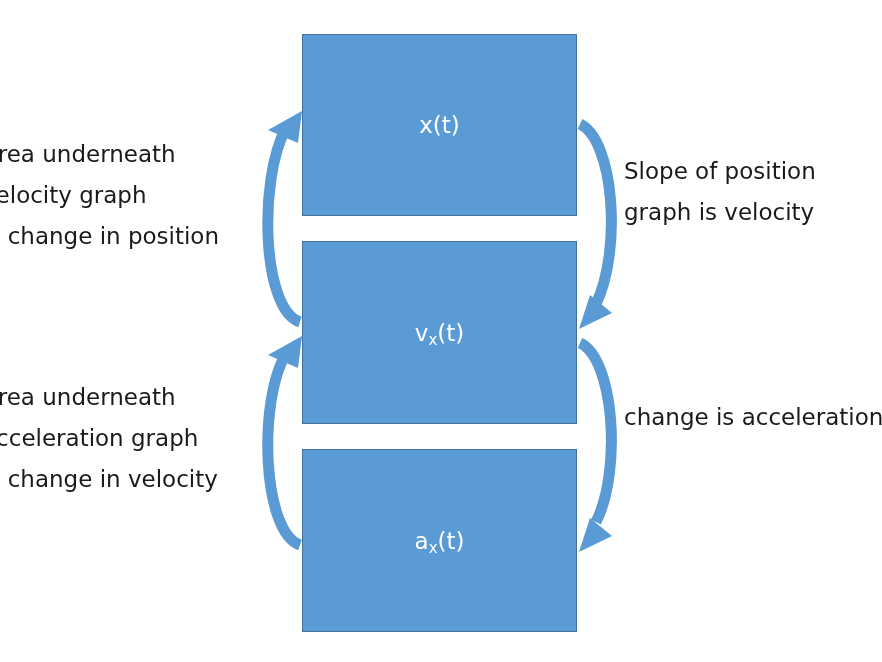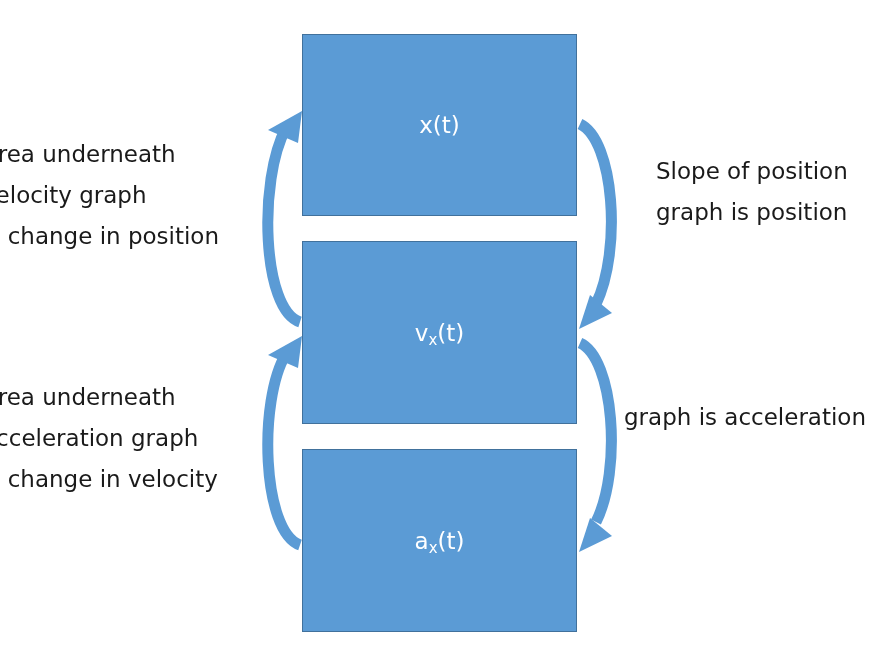--- a/index.html
+++ b/index.html
@@ -30,7 +30,7 @@
   }
   #lbl-left-top { left: -18px; top: 134px; }
   #lbl-left-bot { left: -18px; top: 377px; }
-  #lbl-right-top { left: 656px; top: 151px; }
+  #lbl-right-top { left: 624px; top: 151px; }
   #lbl-right-bot { left: 624px; top: 397px; }
   svg.arrows { position: absolute; left: 0; top: 0; }
 </style>

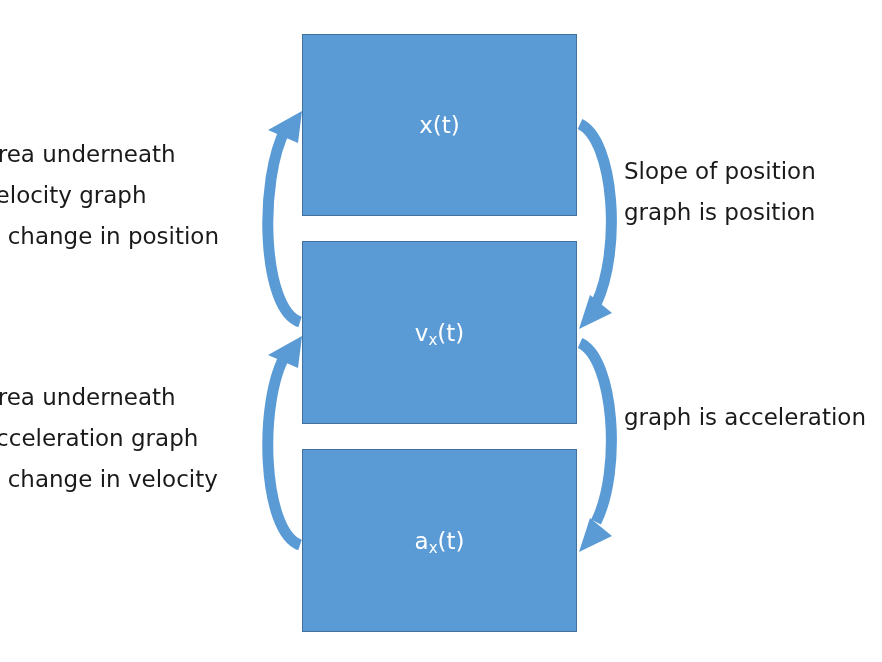--- a/index.html
+++ b/index.html
@@ -86,7 +86,7 @@
 
 <div class="label" id="lbl-right-top">
   <div>Slope of position</div>
-  <div>graph is position</div>
+  <div>graph is velocity</div>
 </div>
 
 <div class="label" id="lbl-right-bot">

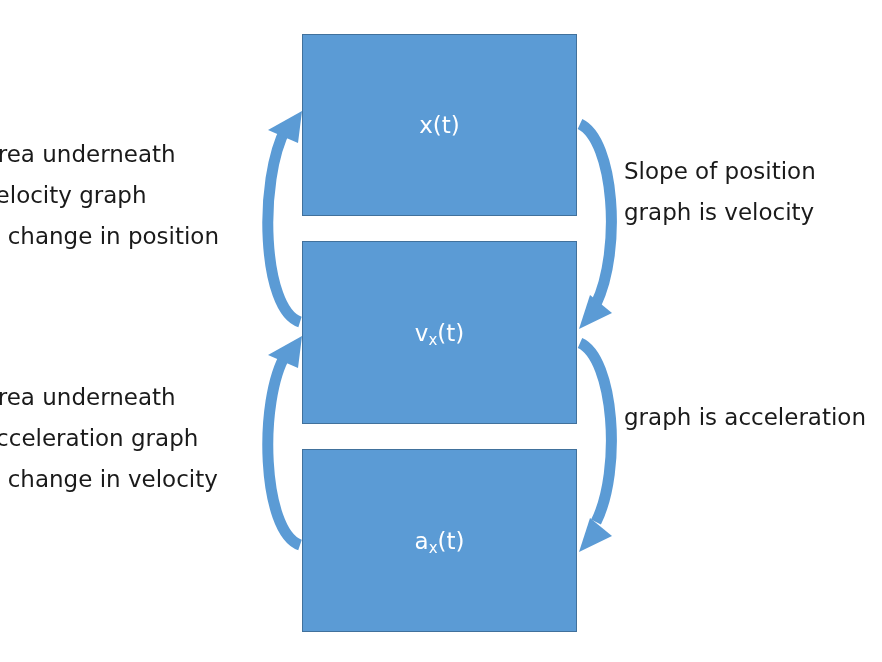--- a/index.html
+++ b/index.html
@@ -90,7 +90,7 @@
 </div>
 
 <div class="label" id="lbl-right-bot">
-  <div>graph is acceleration</div>
+  <div>change is acceleration</div>
 </div>
 
 </body></html>

